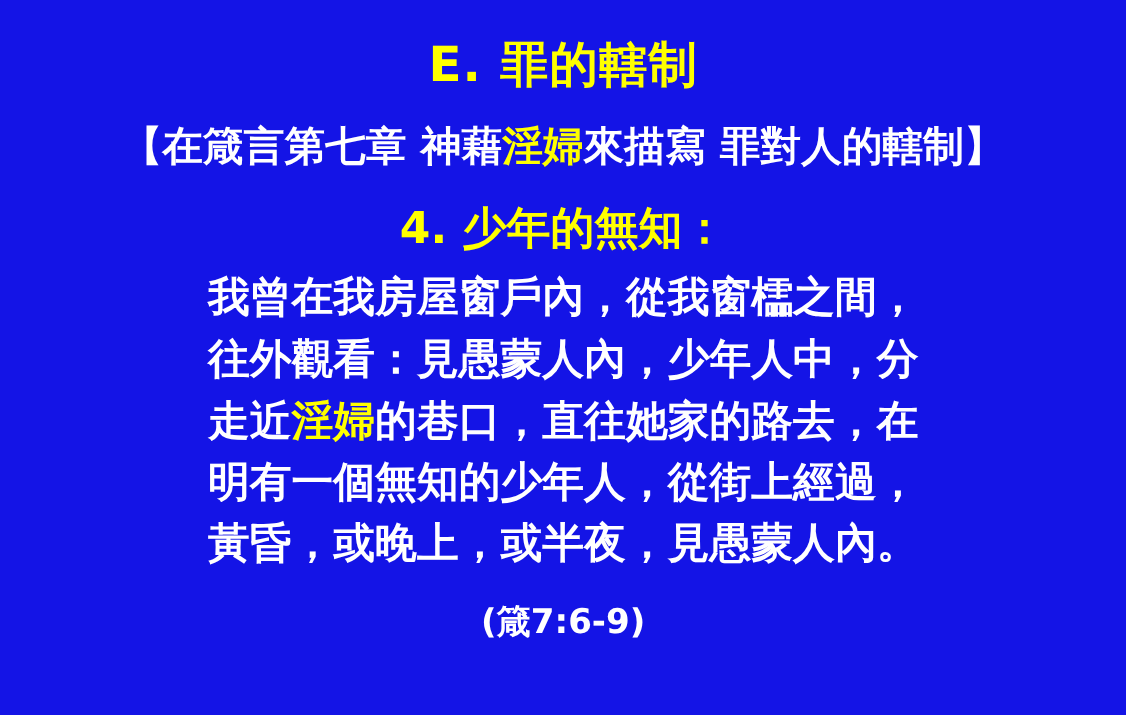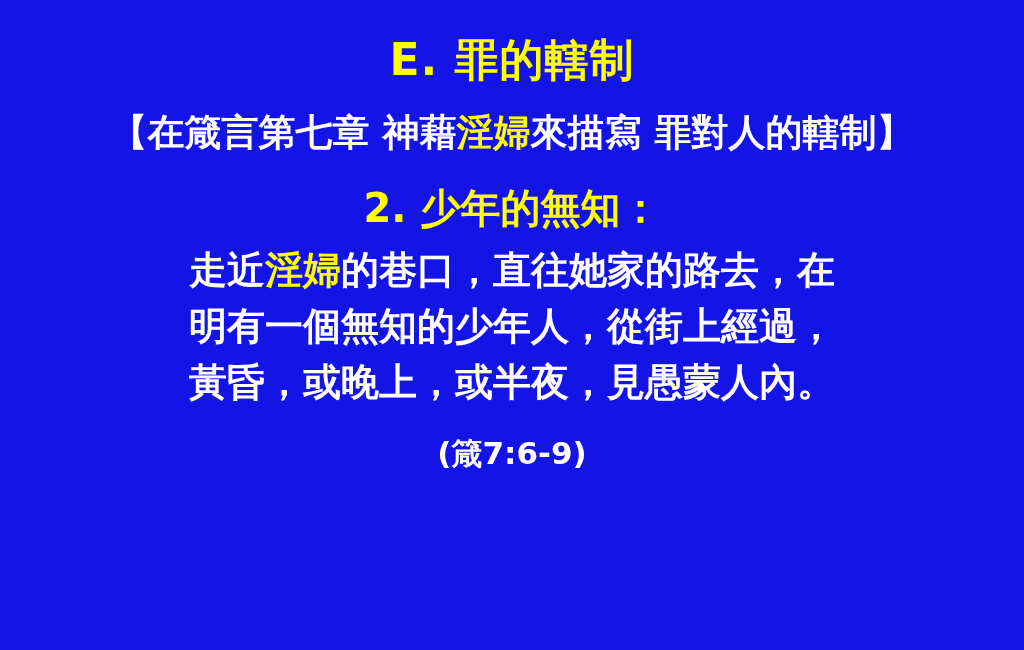--- a/index.html
+++ b/index.html
@@ -90,7 +90,7 @@
     <span>【在箴言第七章 神藉</span><span class="hl">淫婦</span><span>來描寫 罪對人的轄制】</span>
   </div>
 
-  <div class="section-head">2. 少年的無知：</div>
+  <div class="section-head">4. 少年的無知：</div>
 
   <div class="body-block">
     <div class="body-line">

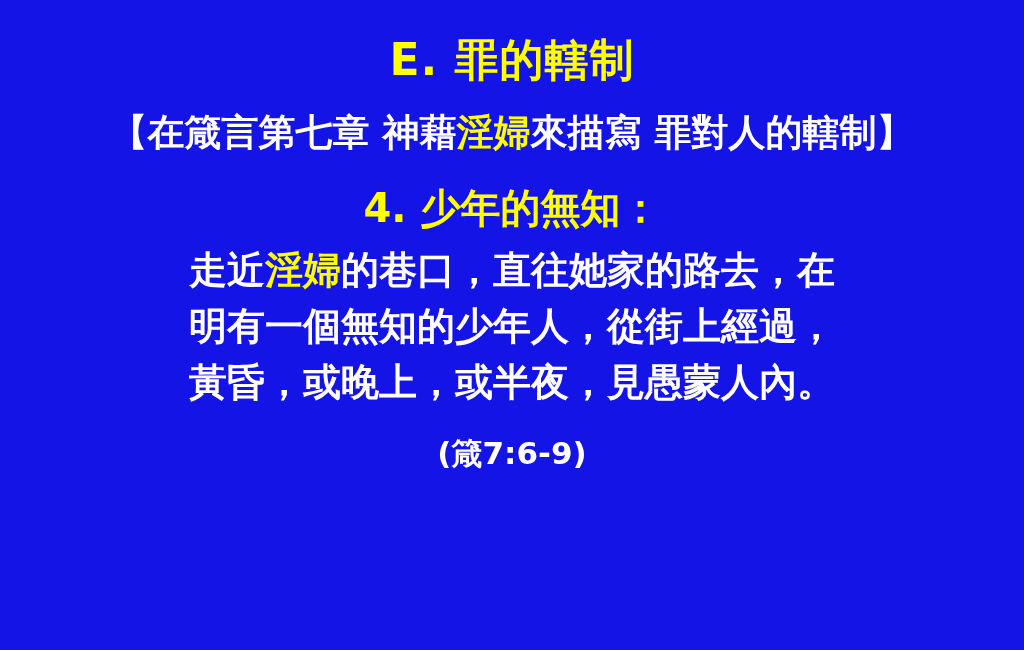--- a/index.html
+++ b/index.html
@@ -93,6 +93,7 @@
   <div class="section-head">4. 少年的無知：</div>
 
   <div class="body-block">
+    <div class="body-line">我曾在我房屋窗戶內，從我窗櫺之間，</div>
     <div class="body-line">
       <span>走近</span><span class="hl">淫婦</span><span>的巷口，直往她家的路去，在</span>
     </div>

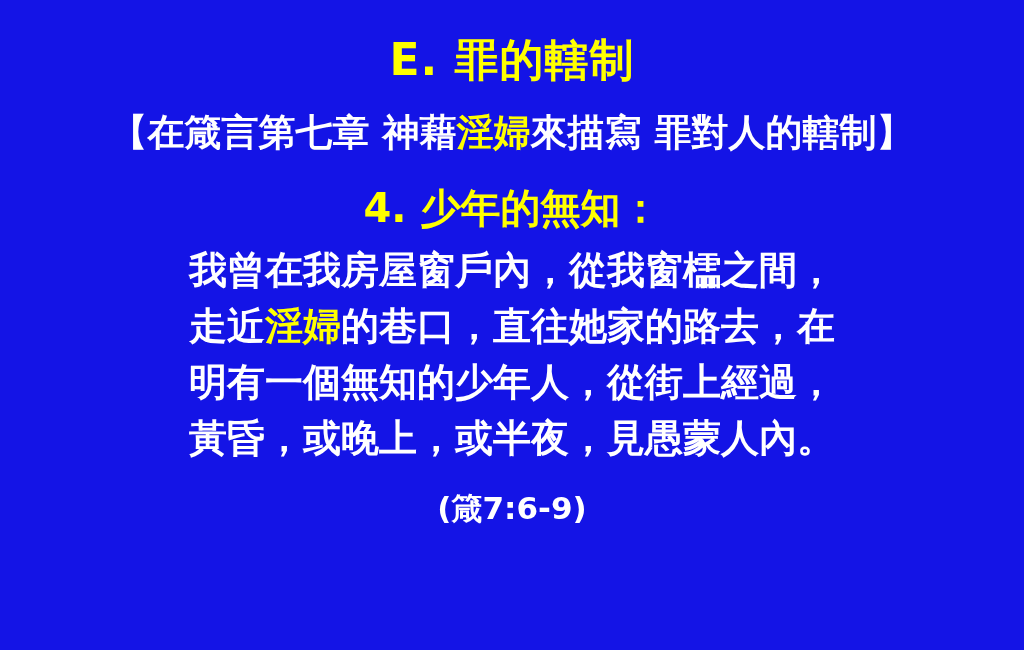--- a/index.html
+++ b/index.html
@@ -94,6 +94,7 @@
 
   <div class="body-block">
     <div class="body-line">我曾在我房屋窗戶內，從我窗櫺之間，</div>
+    <div class="body-line">往外觀看：見愚蒙人內，少年人中，分</div>
     <div class="body-line">
       <span>走近</span><span class="hl">淫婦</span><span>的巷口，直往她家的路去，在</span>
     </div>

